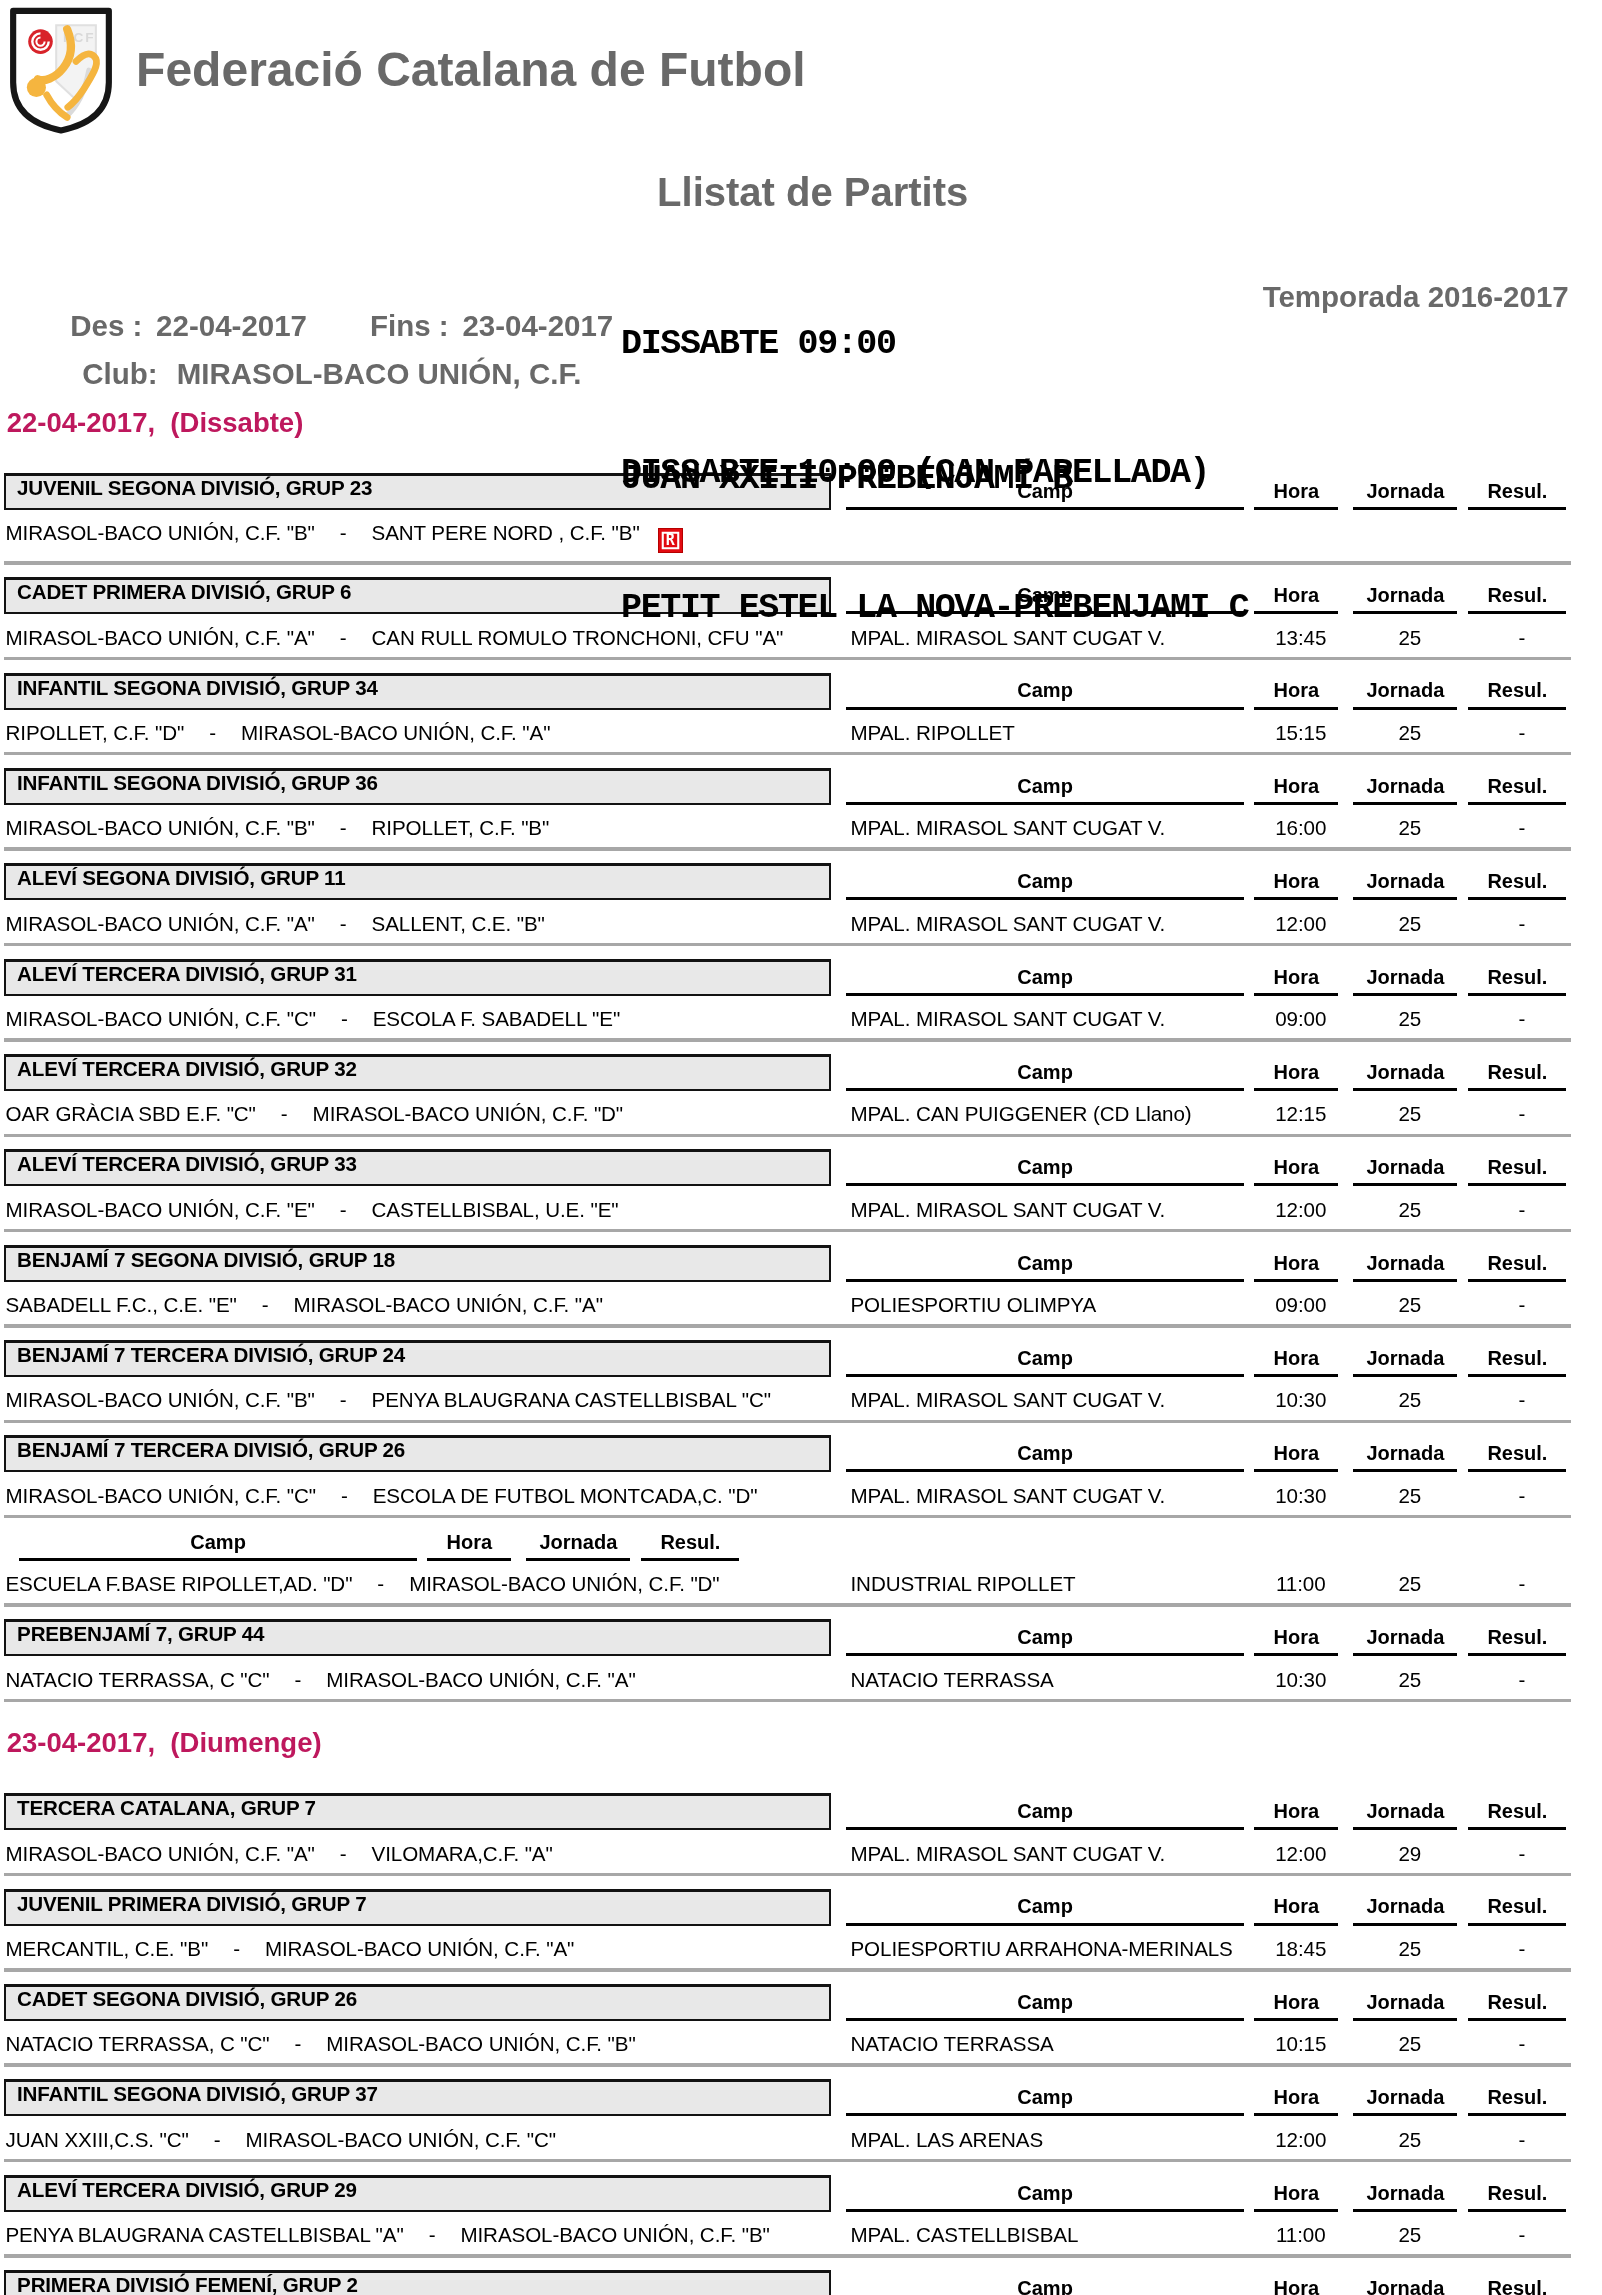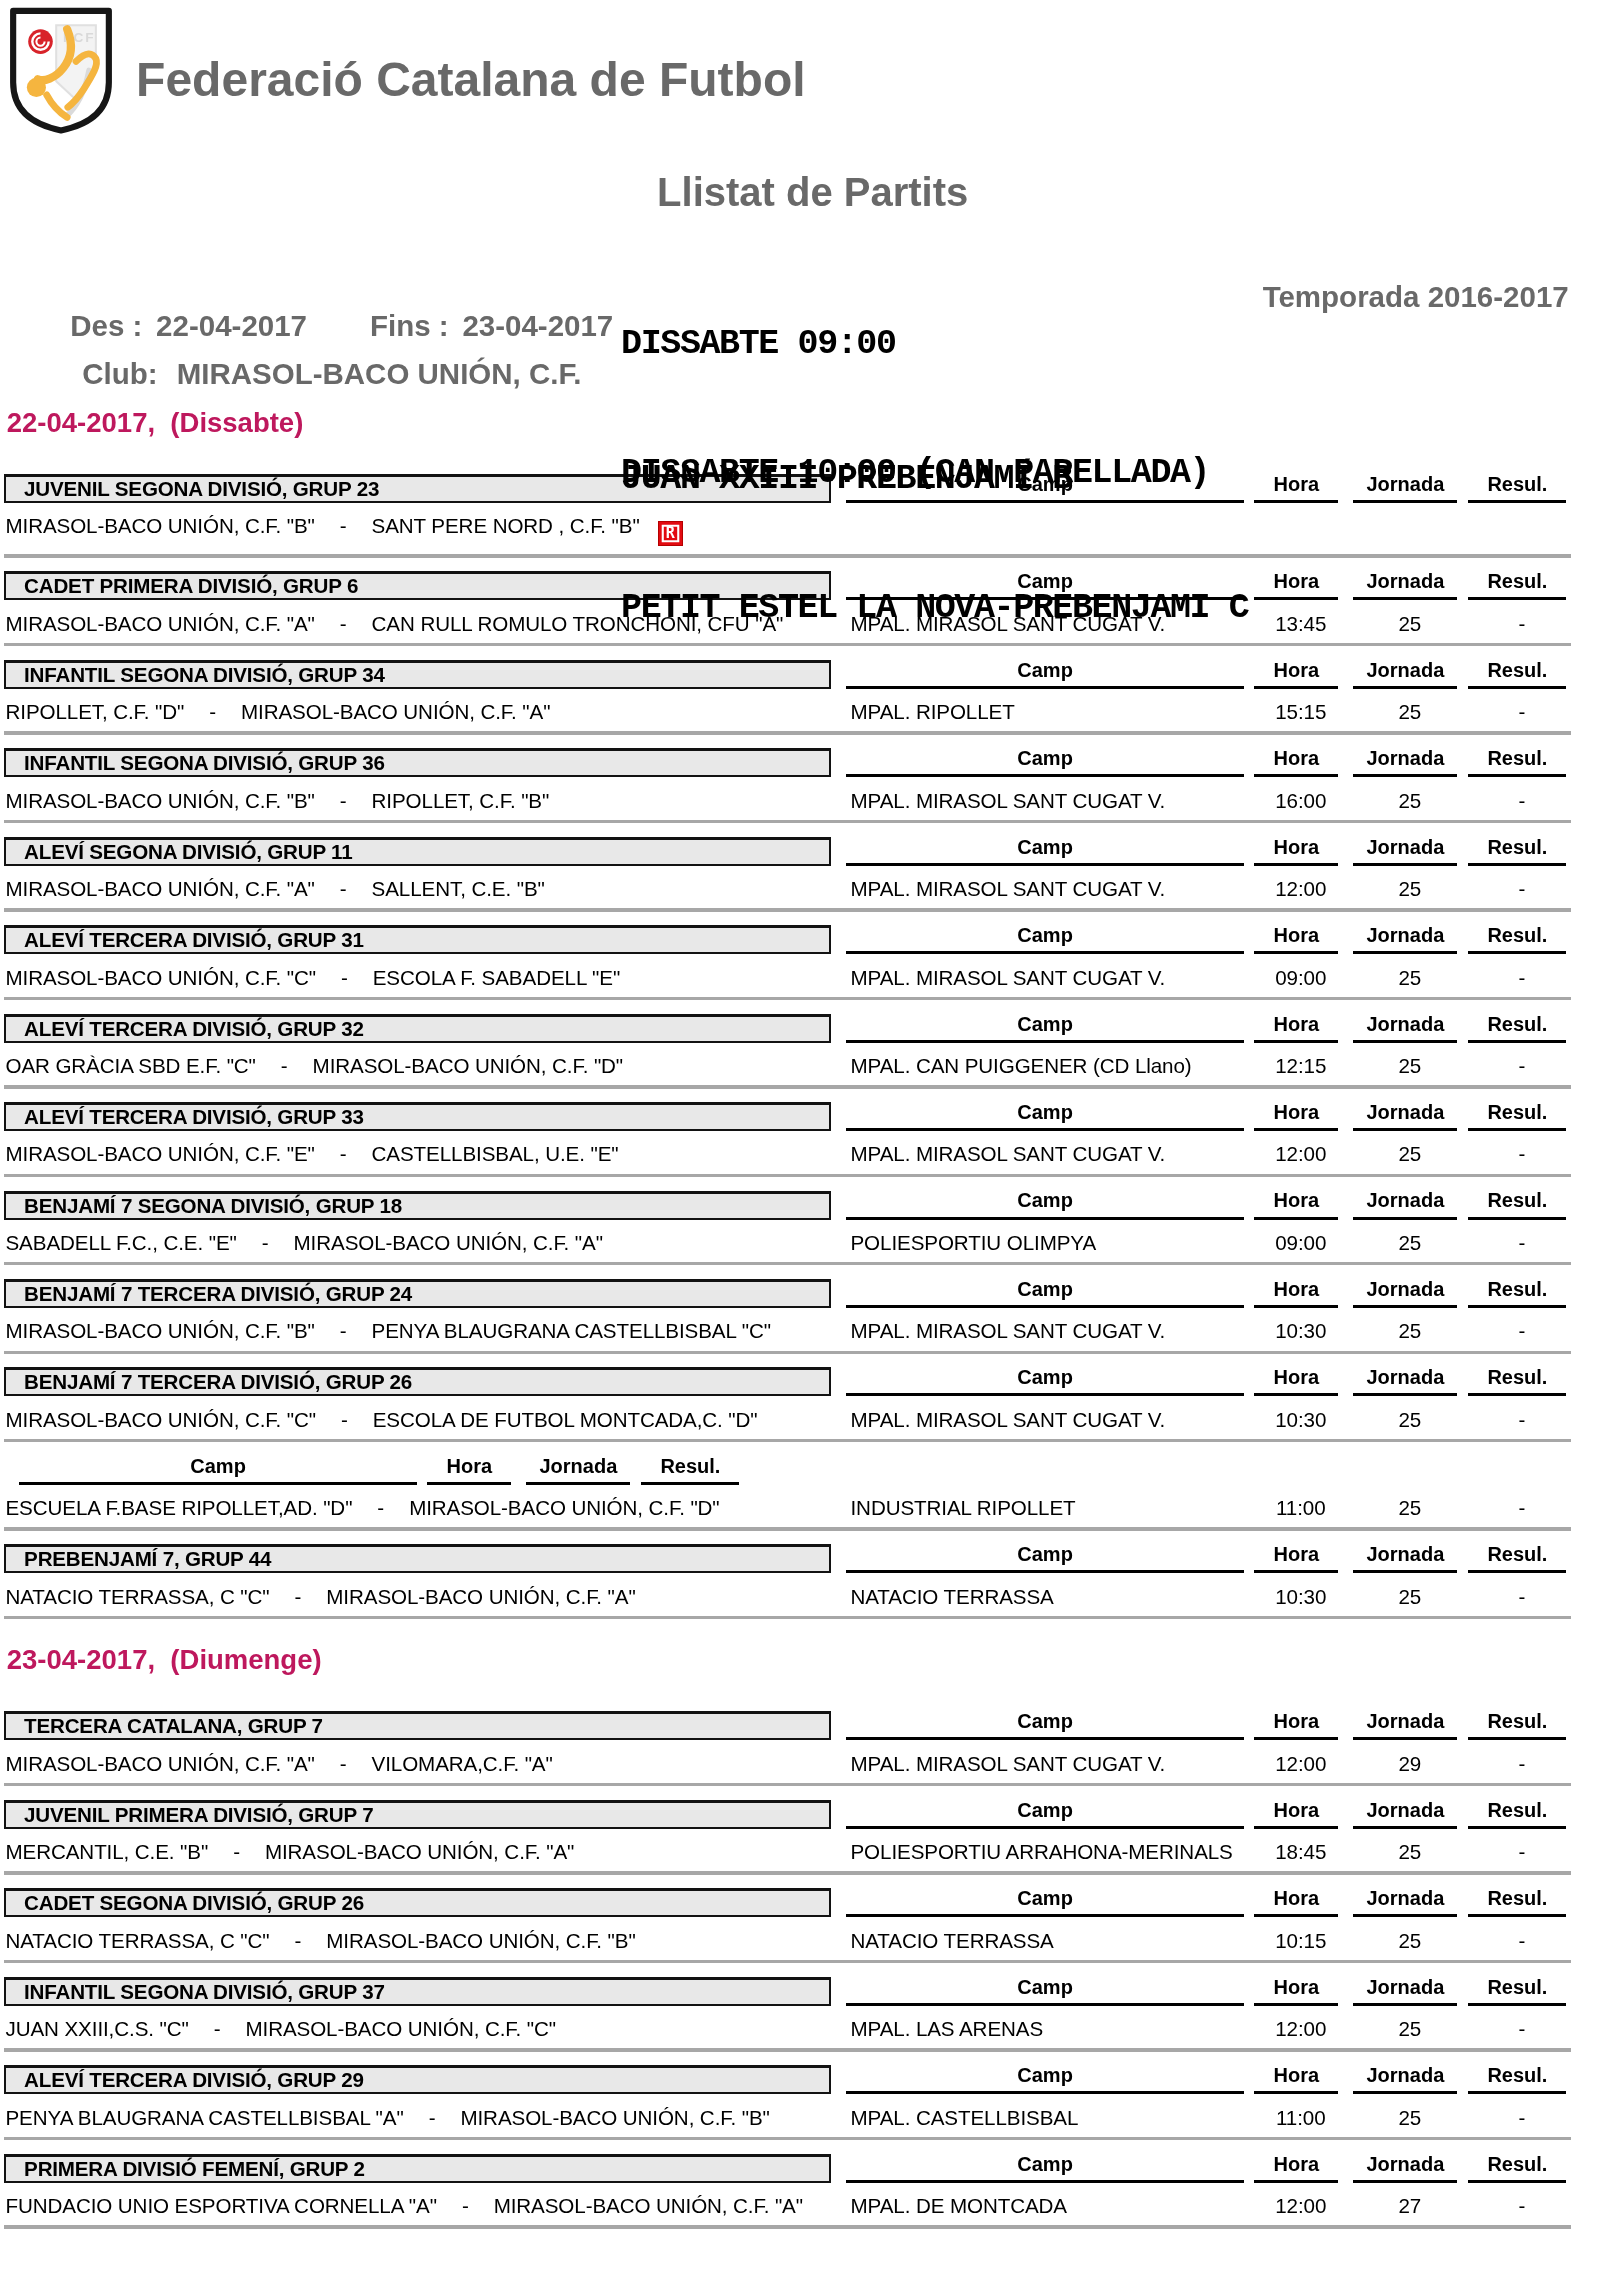--- a/index.html
+++ b/index.html
@@ -9,7 +9,7 @@
   
   .doc-header{position:relative;height:407px;}
   .logo{position:absolute;left:2.7px;top:6.9px;width:108px;height:128px;}
-  .org-name{position:absolute;left:132px;top:52px;font-size:48px;font-weight:bold;color:#696969;letter-spacing:0px;white-space:pre;}
+  .org-name{position:absolute;left:132px;top:42px;font-size:48px;font-weight:bold;color:#696969;letter-spacing:0px;white-space:pre;}
   .page-title{position:absolute;left:16px;width:100%;top:170px;text-align:center;font-size:40px;font-weight:bold;color:#696969;}
   .notice{position:absolute;left:617px;font-family:"Liberation Mono",monospace;font-weight:bold;font-size:35px;line-height:45px;letter-spacing:-1.4px;color:#000;white-space:pre;}
   .notice-1{top:232px;}

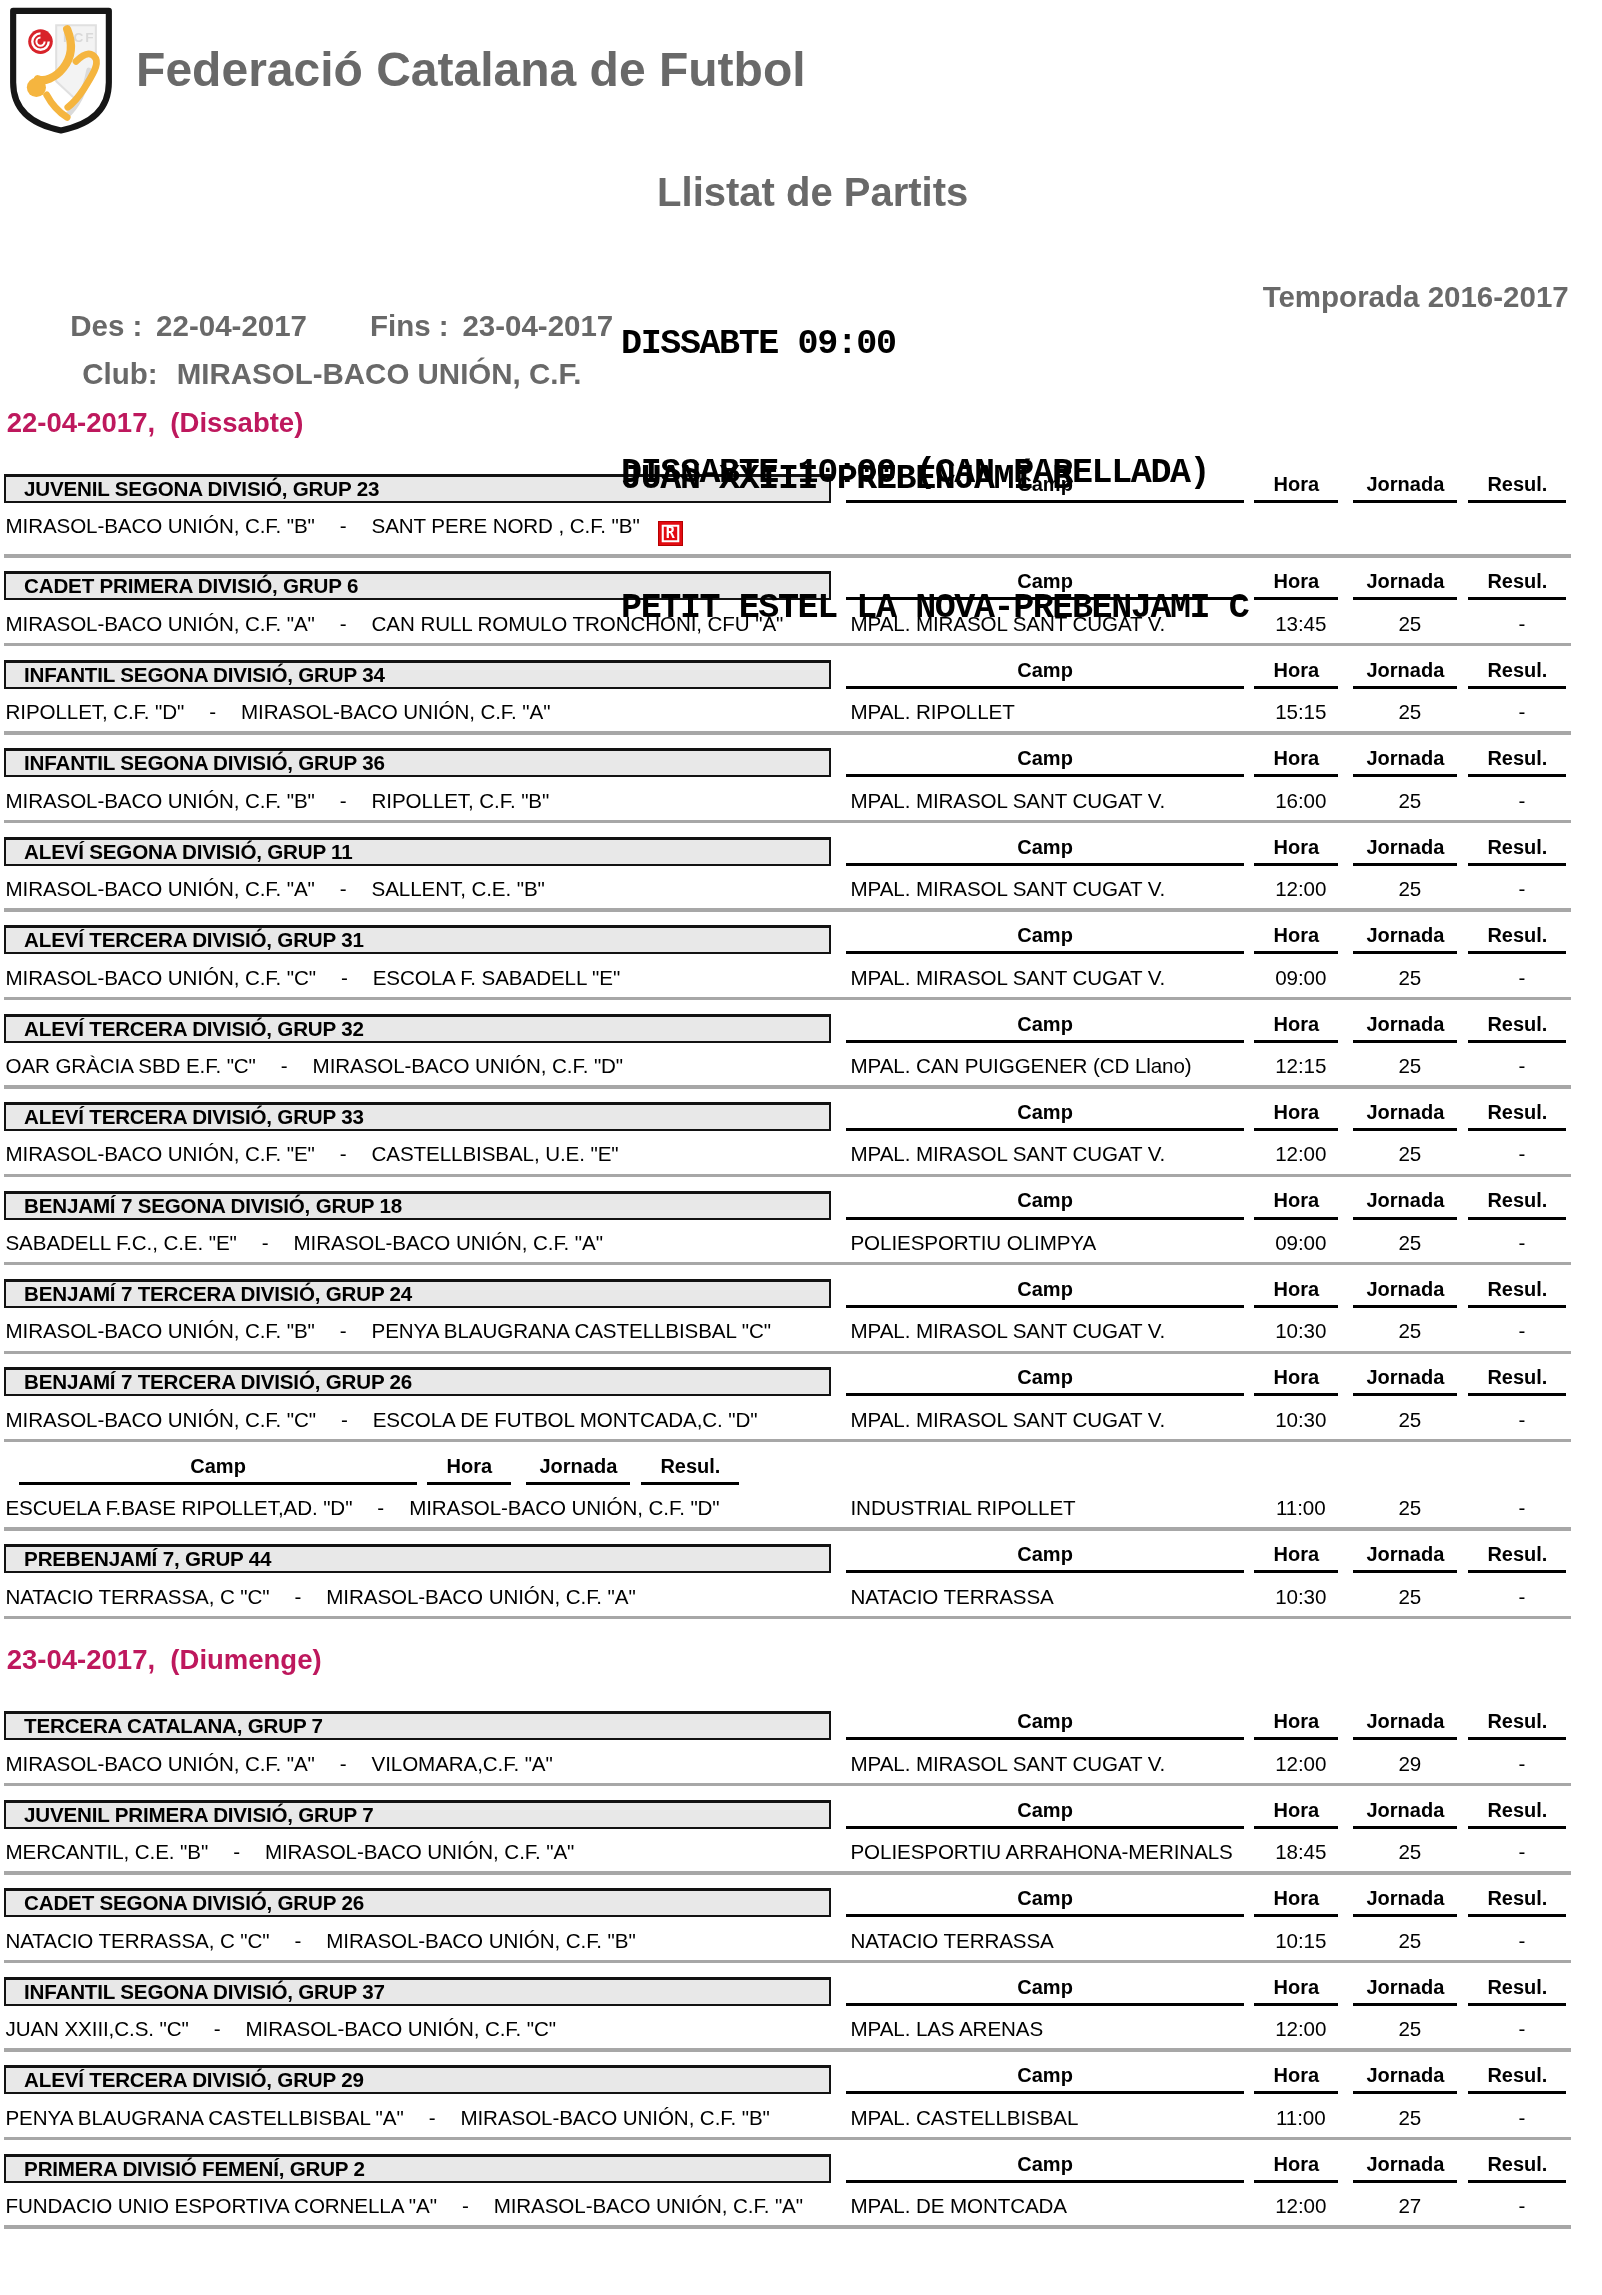--- a/index.html
+++ b/index.html
@@ -28,7 +28,7 @@
   
   .match-section{margin-bottom:12.4px;}
   .sec-header{display:flex;align-items:flex-end;}
-  .league-bar{width:827px;height:29px;background:#e8e8e8;border:2.1px solid #121212;border-top-width:3.4px;box-sizing:border-box;display:flex;align-items:flex-start;padding-left:18px;}
+  .league-bar{width:827px;height:37px;background:#e8e8e8;border:2.1px solid #121212;border-top-width:3.4px;box-sizing:border-box;display:flex;align-items:flex-start;padding-left:11px;}
   .league-title{font-size:20.6px;font-weight:bold;letter-spacing:-0.2px;color:#000;}
   .colh{font-weight:bold;font-size:20px;text-align:center;border-bottom:3.4px solid #000;padding-bottom:4.1px;color:#000;}
   .w-camp{width:398px;margin-left:15px;}

